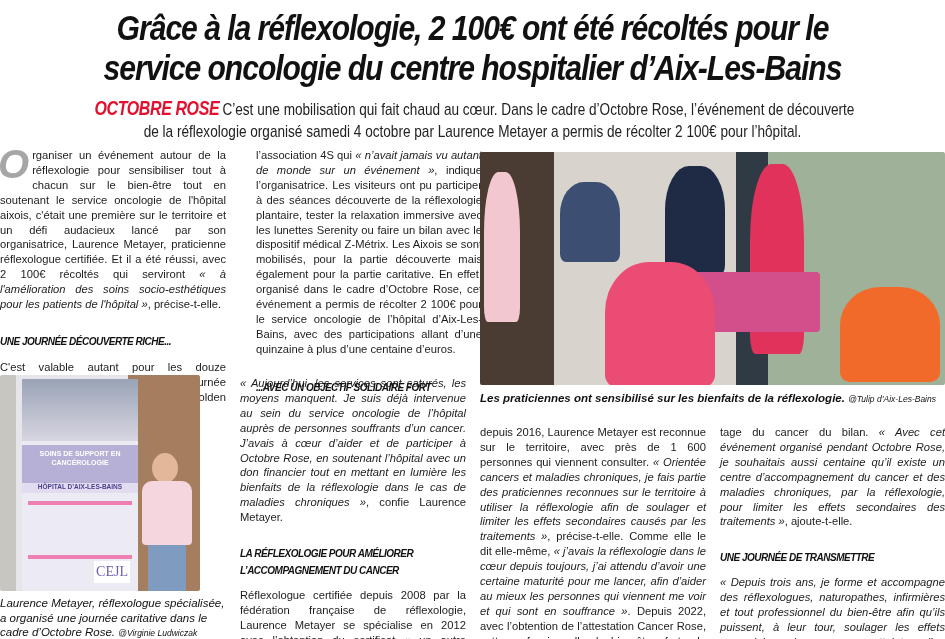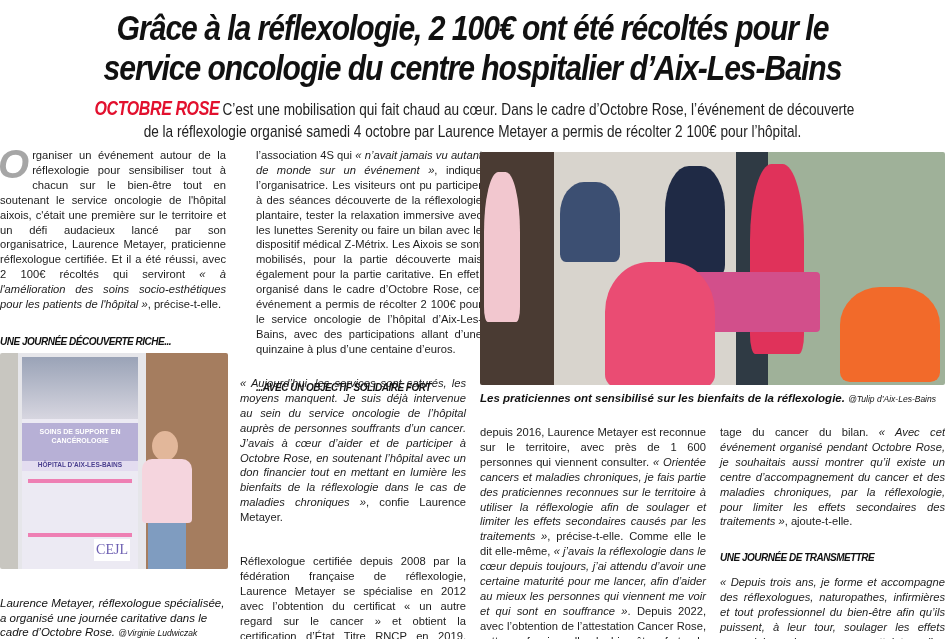--- a/index.html
+++ b/index.html
@@ -162,7 +162,7 @@
 
 <div class="col col4">
   <p>
-    <span>tage du cancer du bilan. </span><em>« Avec cet événement organisé pendant Octobre Rose, je souhaitais aussi montrer qu’il existe un centre d’accompagnement du cancer et des maladies chroniques, par la réflexologie, pour limiter les effets secondaires des traitements »</em><span>, ajoute-t-elle.</span>
+    <span>tage du cancer du bilan. </span><em>« Avec cet événement organisé pendant Octobre Rose, je souhaitais aussi centaine qu’il existe un centre d’accompagnement du cancer et des maladies chroniques, par la réflexologie, pour limiter les effets secondaires des traitements »</em><span>, ajoute-t-elle.</span>
   </p>
   <div style="height:20px"></div>
   <div class="subhead">UNE JOURNÉE DE TRANSMETTRE</div>

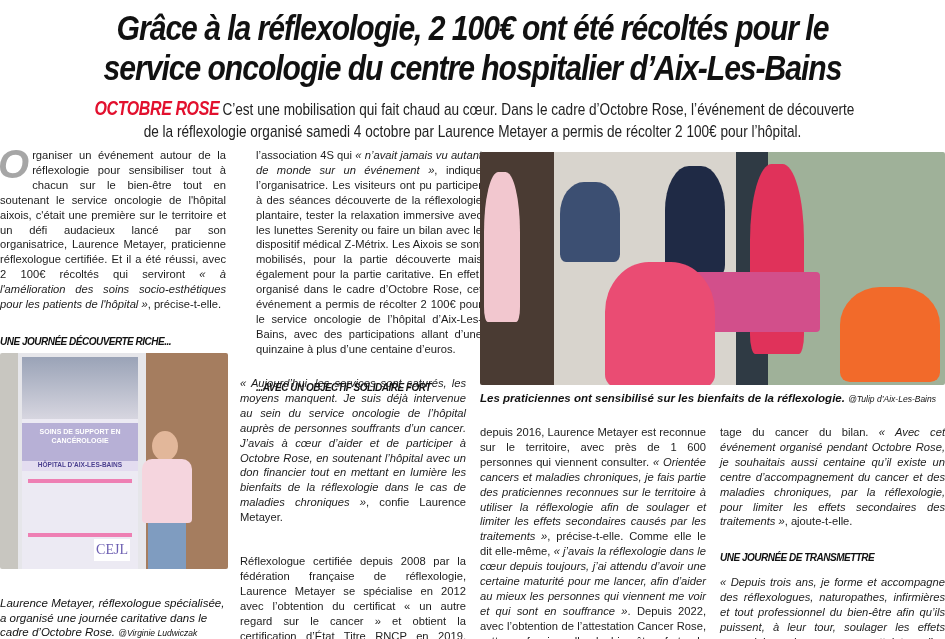--- a/index.html
+++ b/index.html
@@ -136,6 +136,7 @@
     <em>« Aujourd’hui, les services sont saturés, les moyens manquent. Je suis déjà intervenue au sein du service oncologie de l’hôpital auprès de personnes souffrants d’un cancer. J’avais à cœur d’aider et de participer à Octobre Rose, en soutenant l’hôpital avec un don financier tout en mettant en lumière les bienfaits de la réflexologie dans le cas de maladies chroniques »</em><span>, confie Laurence Metayer.</span>
   </p>
   <div style="height:20px"></div>
+  <div class="subhead">LA RÉFLEXOLOGIE POUR AMÉLIORER L’ACCOMPAGNEMENT DU CANCER</div>
   <div style="height:9px"></div>
   <p>Réflexologue certifiée depuis 2008 par la fédération française de réflexologie, Laurence Metayer se spécialise en 2012 avec l’obtention du certificat « un autre regard sur le cancer » et obtient la certification d’État Titre RNCP en 2019. Installée 9 rue de France à Aix-Les-Bains</p>
 </div>

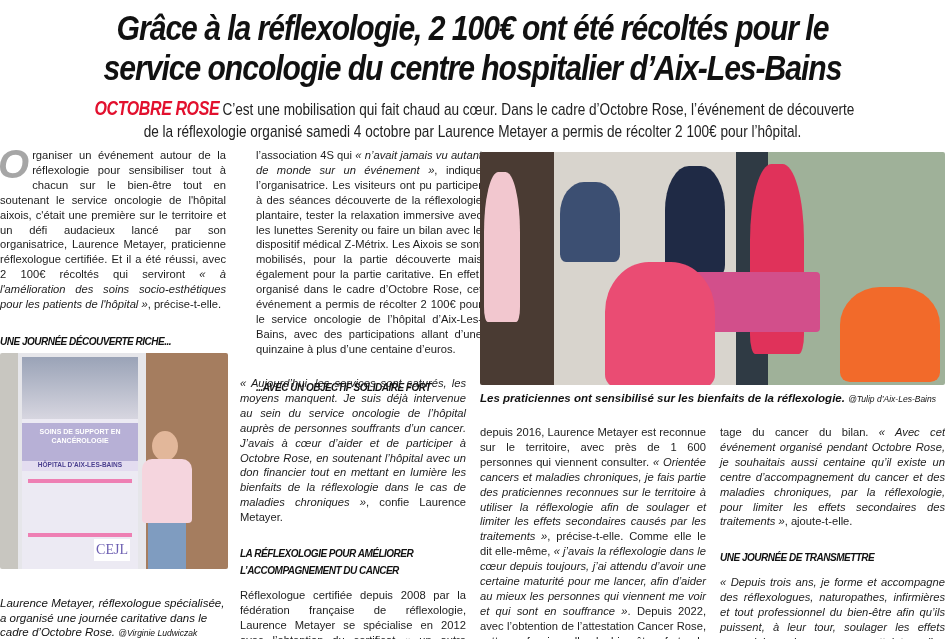--- a/index.html
+++ b/index.html
@@ -51,7 +51,7 @@
   .photo {
     position: absolute; overflow: hidden; border-radius: 2px;
   }
-  .photo-left { left: 0; top: 353px; width: 228px; height: 216px;
+  .photo-left { left: 0; top: 375px; width: 200px; height: 216px;
     background: linear-gradient(90deg, #c8c6c0 0 8%, #e6e6ea 8% 64%, #a57d5f 64% 100%); }
   .photo-right { left: 480px; top: 152px; width: 465px; height: 233px;
     background: linear-gradient(90deg, #4a3b33 0 16%, #d8d4cd 16% 55%, #2f3a44 55% 62%, #9fb199 62% 100%); }

